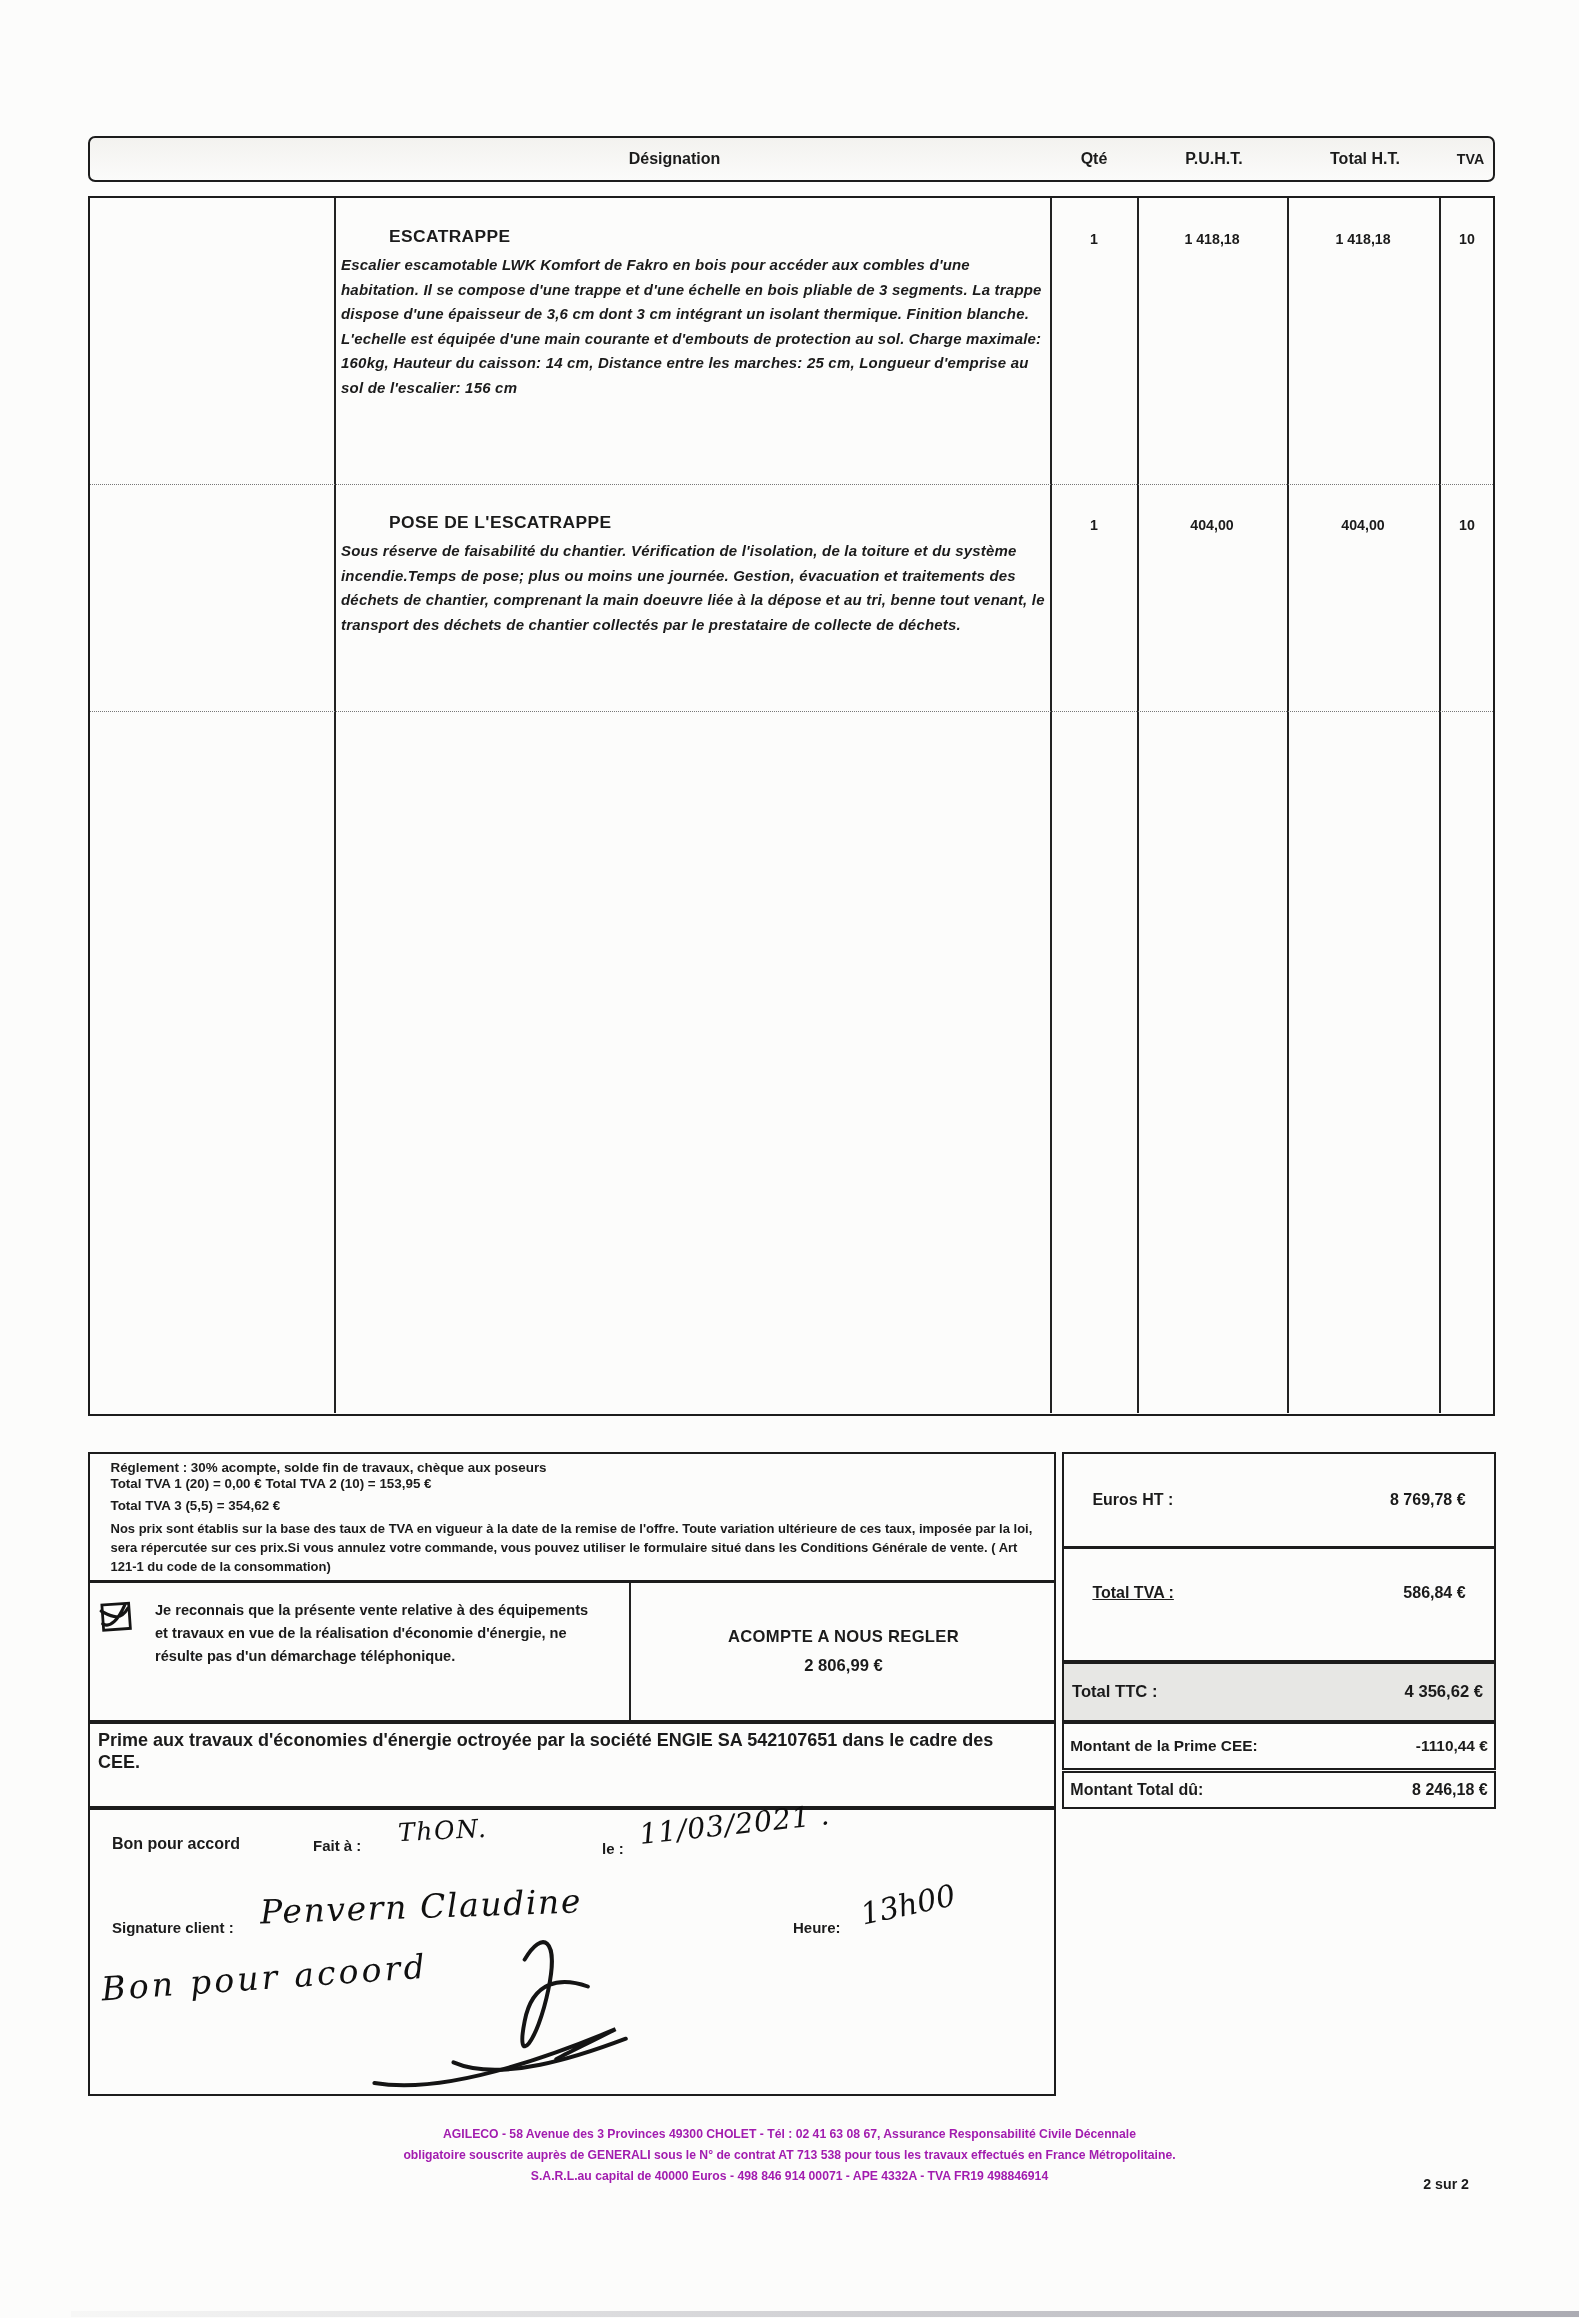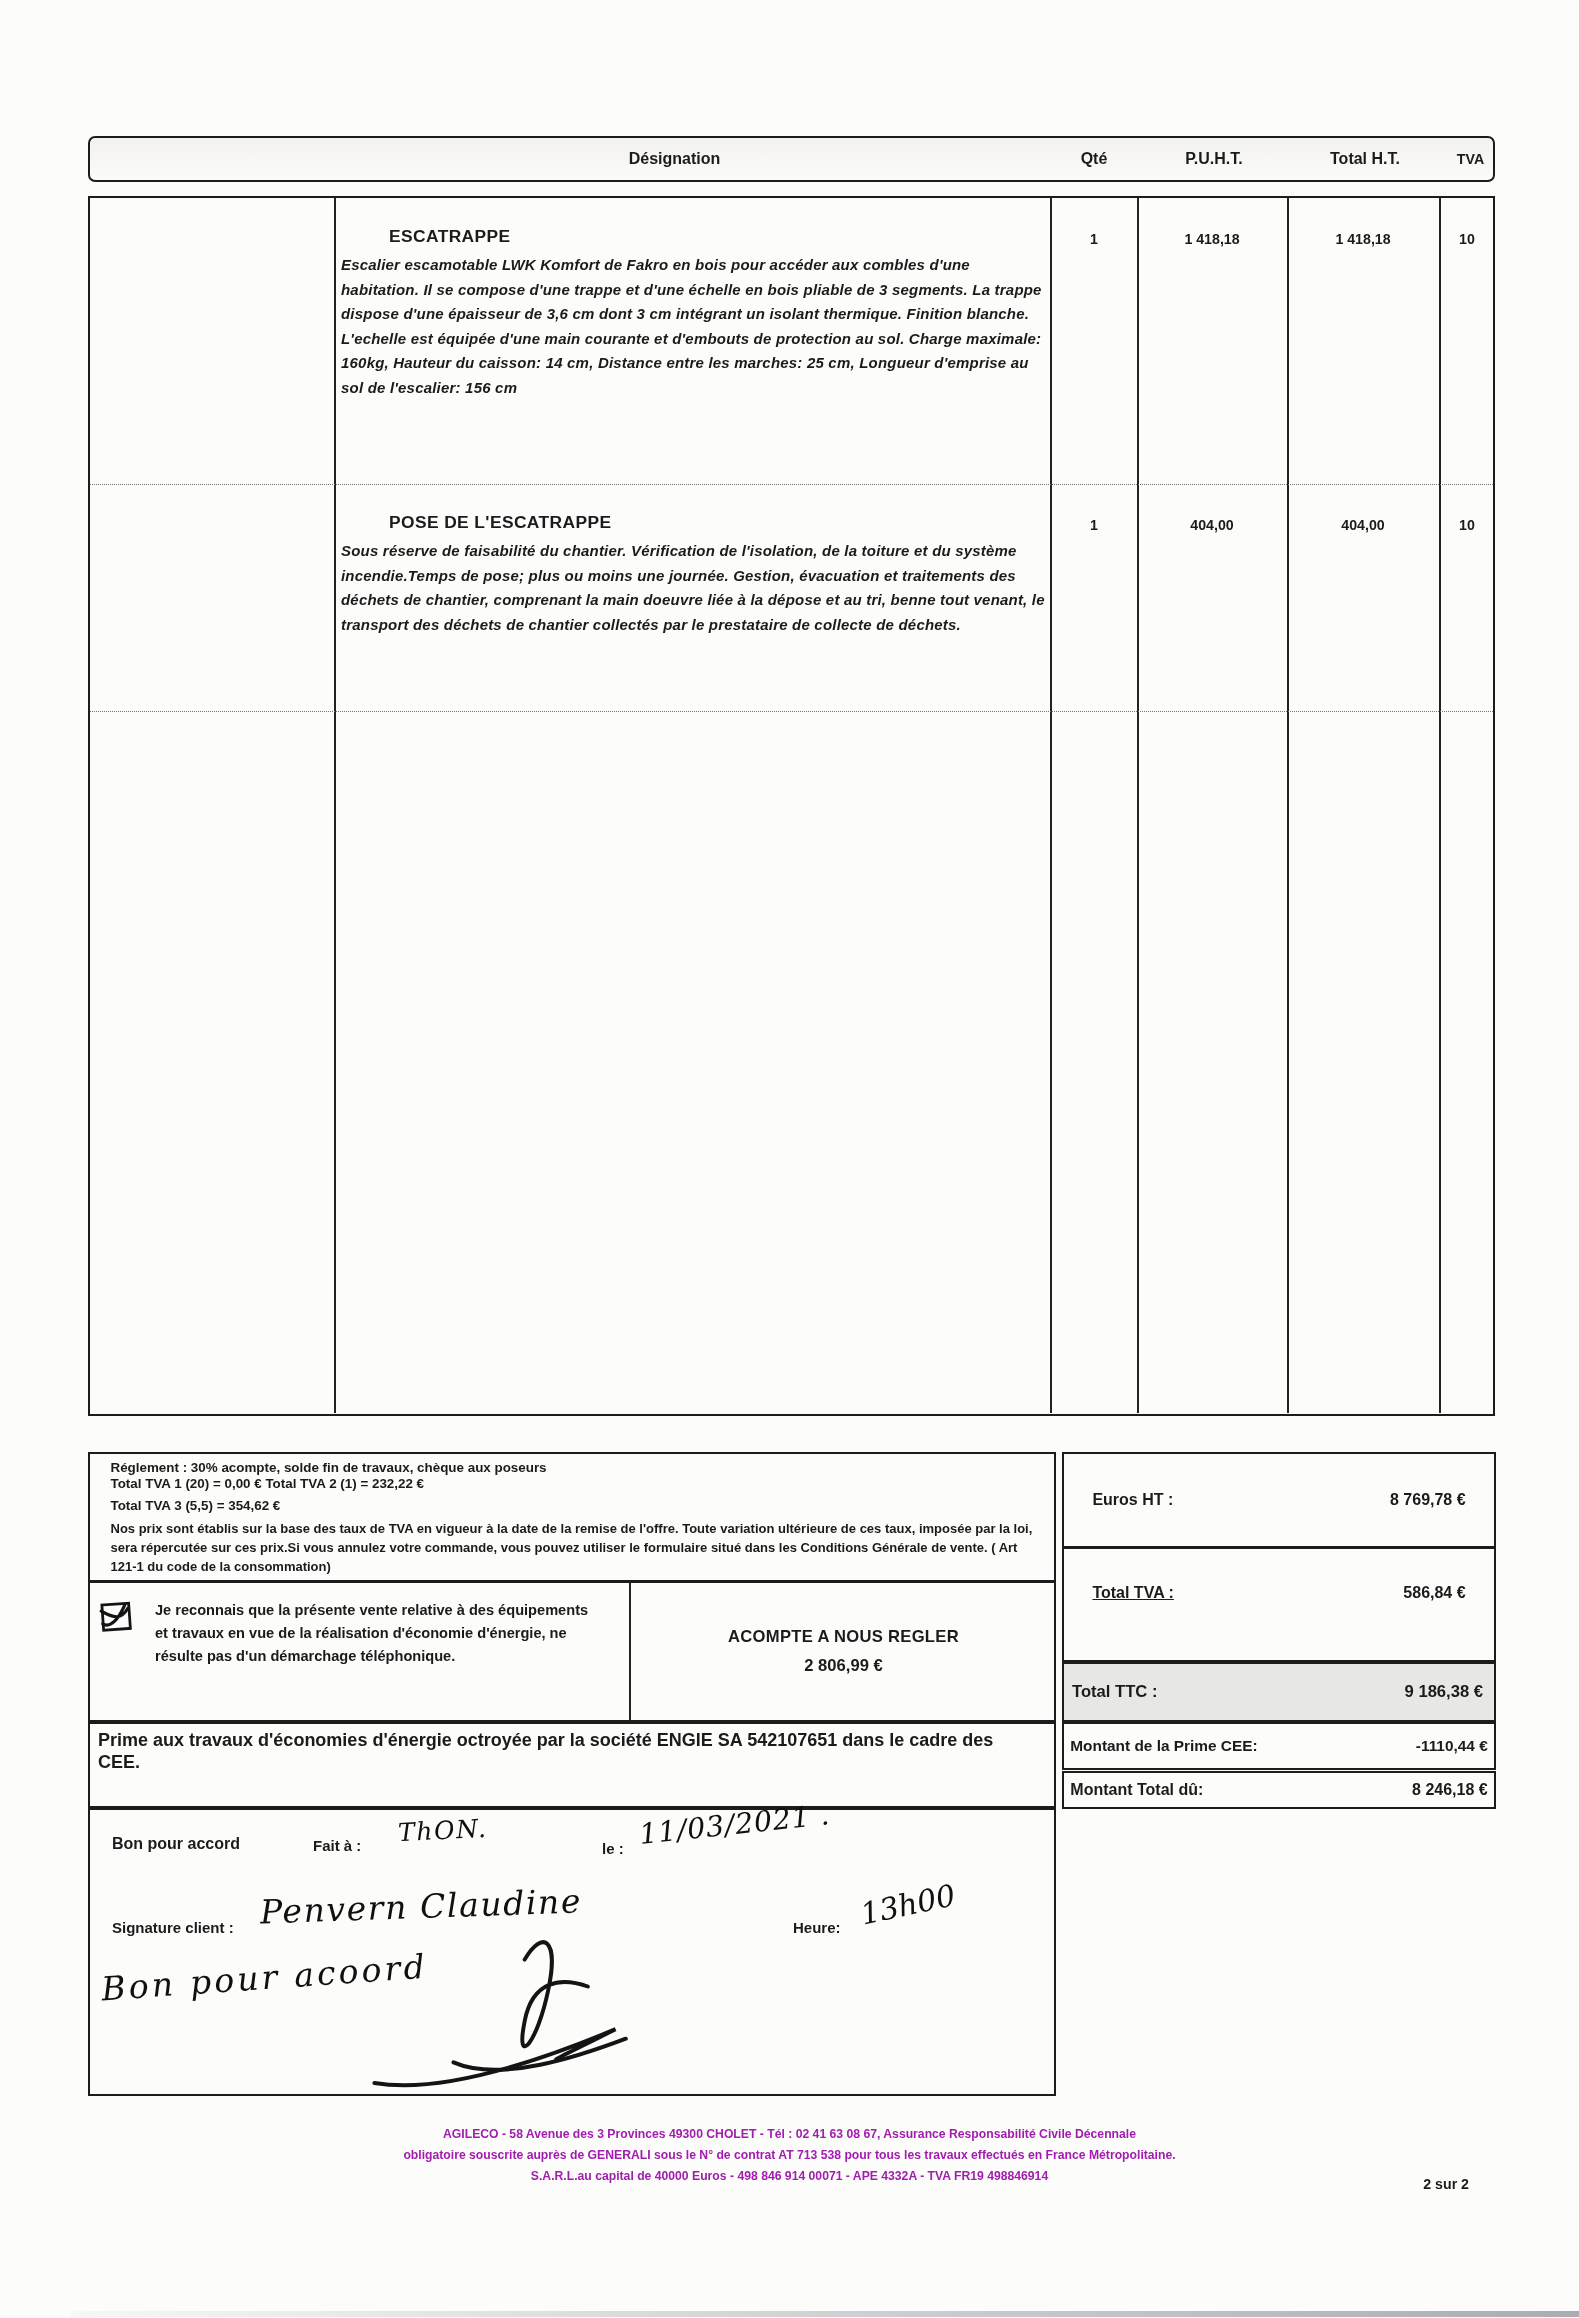--- a/index.html
+++ b/index.html
@@ -64,7 +64,7 @@
 
   <div class="box" style="left:88px;top:1452px;width:968px;height:130px;">
     <div class="abs b" style="left:20.5px;top:6.3px;width:924px;font-size:13.4px;">Réglement : 30% acompte, solde fin de travaux, chèque aux poseurs</div>
-    <div class="abs b" style="left:20.5px;top:22px;width:924px;font-size:13.4px;">Total TVA 1 (20) = 0,00 €  Total TVA 2 (1) = 232,22 €</div>
+    <div class="abs b" style="left:20.5px;top:22px;width:924px;font-size:13.4px;">Total TVA 1 (20) = 0,00 €  Total TVA 2 (10) = 153,95 €</div>
     <div class="abs b" style="left:20.5px;top:44px;width:924px;font-size:13.4px;">Total TVA 3 (5,5) = 354,62 €</div>
     <div class="abs" style="left:20.5px;top:65px;width:930px;font-size:13px;line-height:19px;font-weight:600;">Nos prix sont établis sur la base des taux de TVA en vigueur à la date de la remise de l'offre. Toute variation ultérieure de ces taux, imposée par la loi, sera répercutée sur ces prix.Si vous annulez votre commande, vous pouvez utiliser le formulaire situé dans les Conditions Générale de vente. ( Art 121-1 du code de la consommation)</div>
   </div>

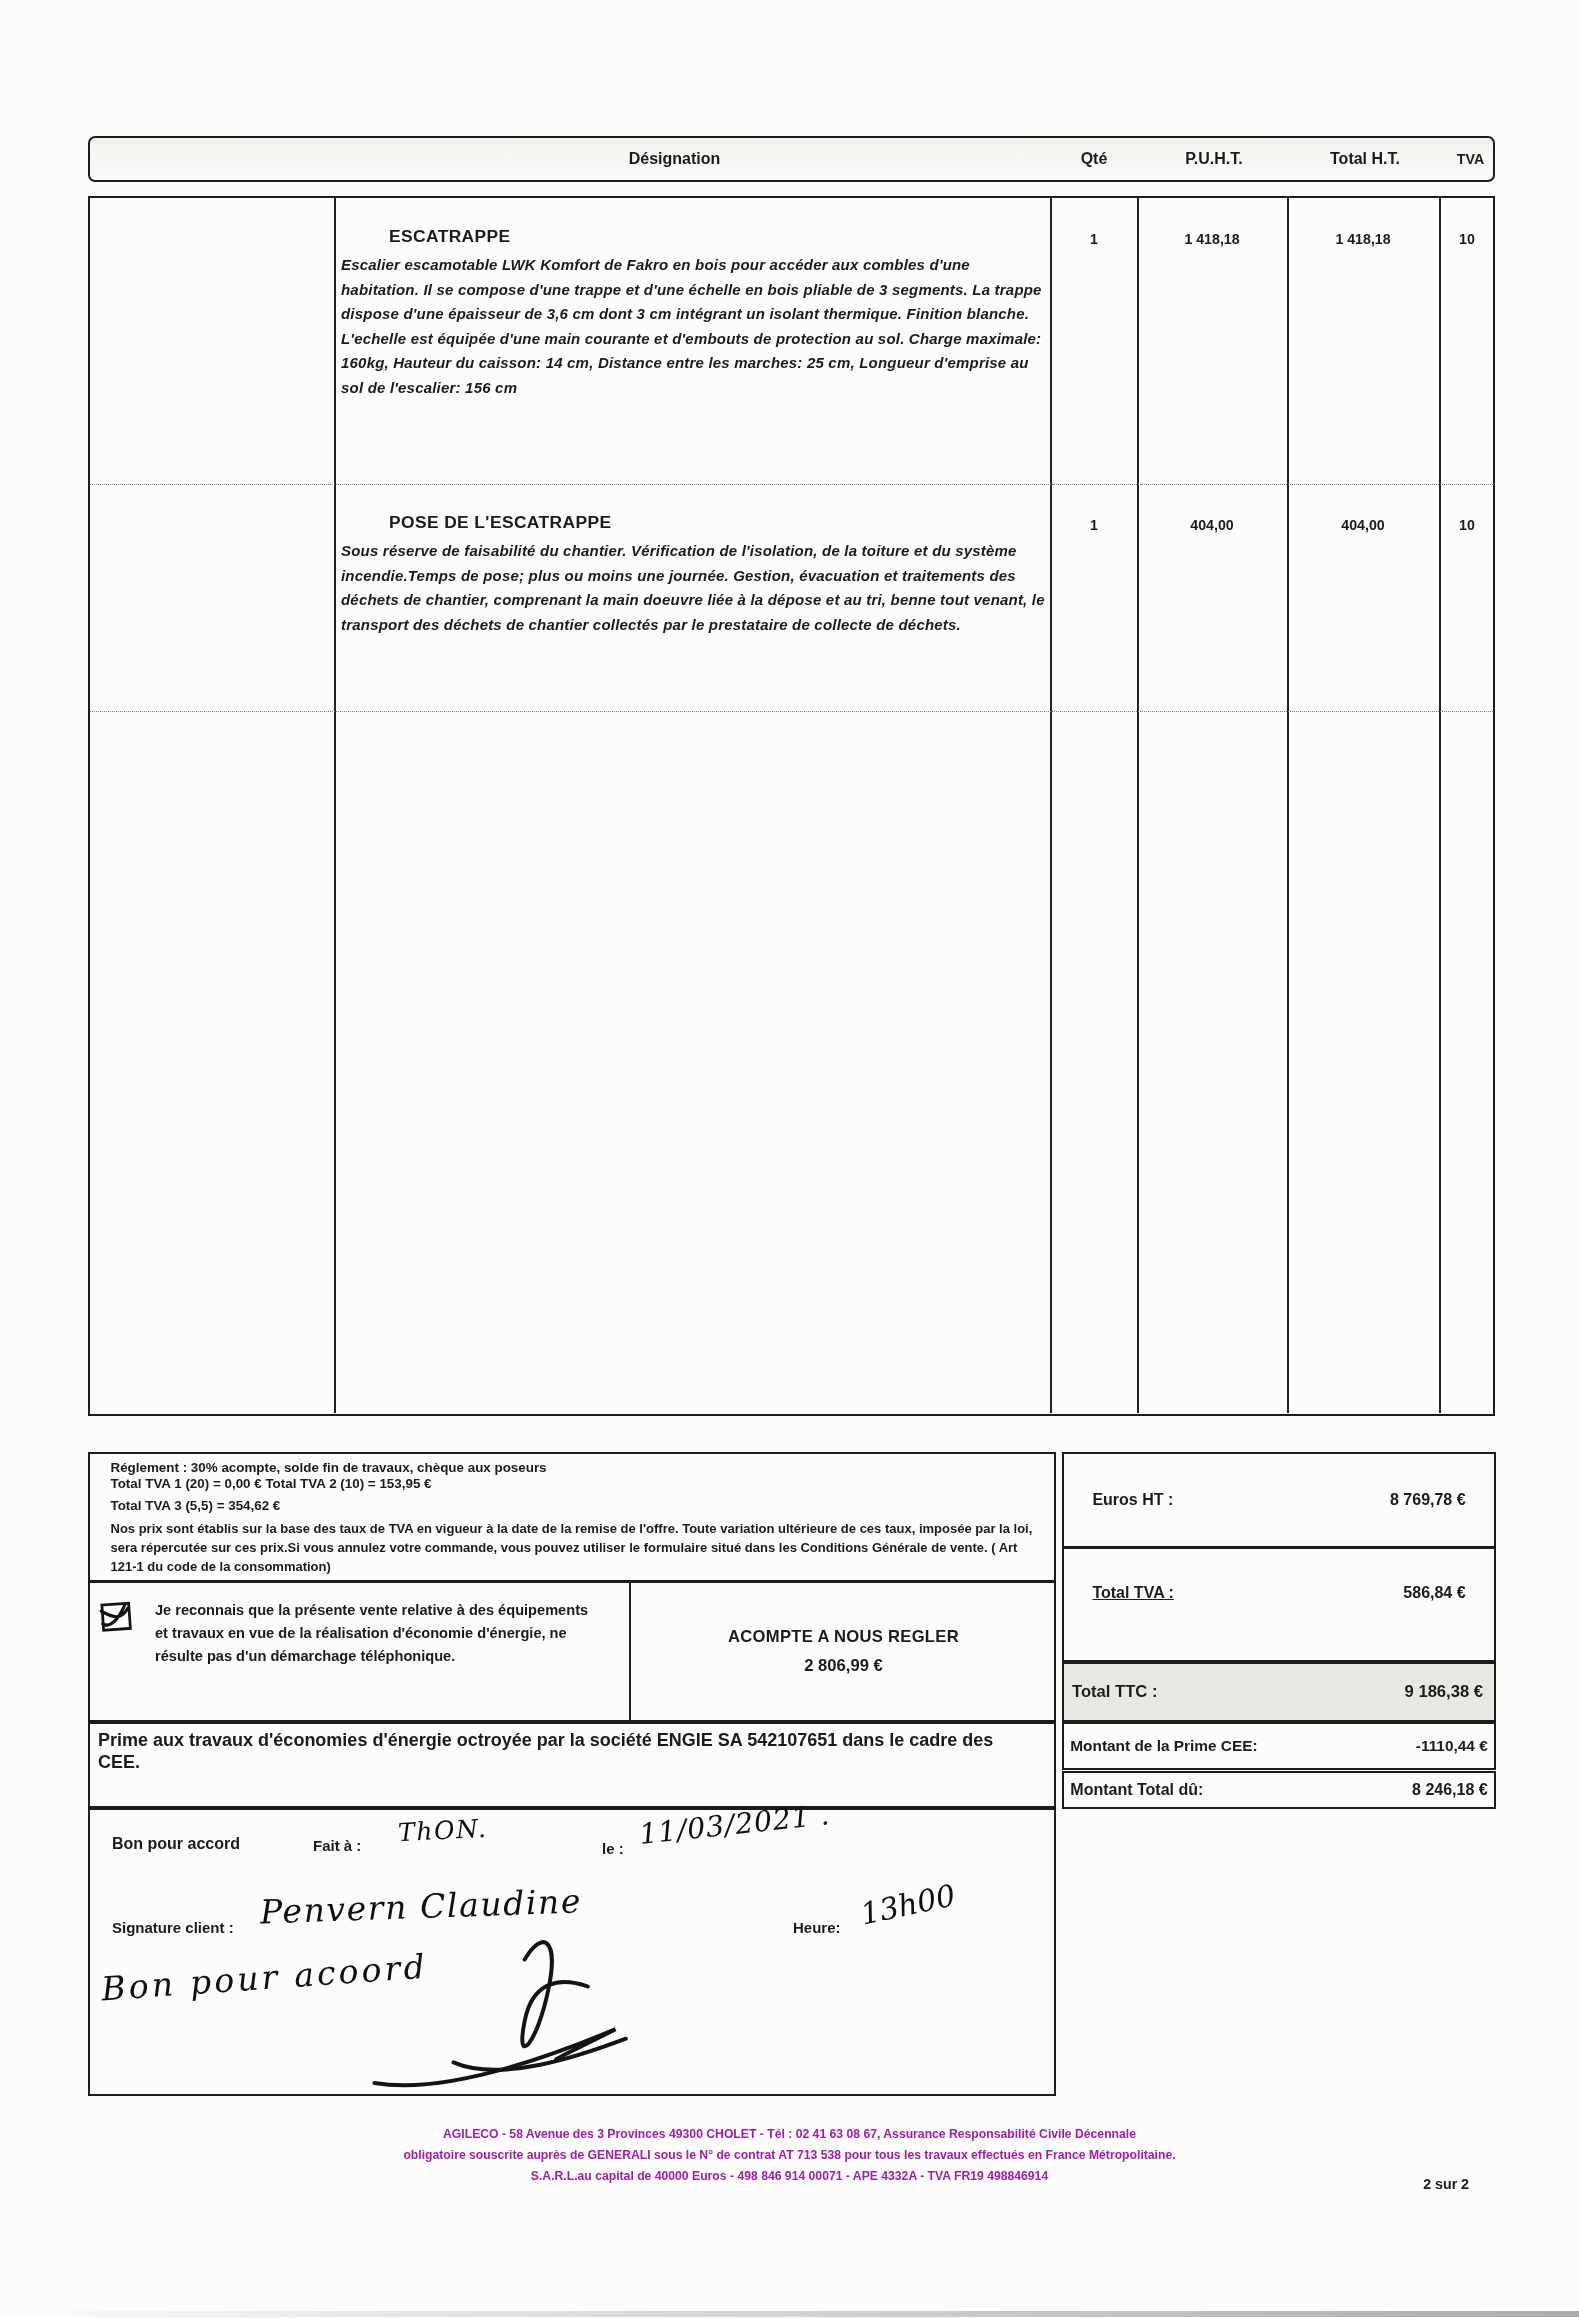--- a/index.html
+++ b/index.html
@@ -120,7 +120,7 @@
   </div>
   <div class="box totrow" style="left:1062px;top:1662px;width:434px;height:60px;padding:0 11px 0 8px;background:#e7e7e4;">
     <span class="flabel" style="font-size:16.6px;">Total TTC :</span>
-    <span class="fvalue" style="font-size:16.6px;">9 186,38 €</span>
+    <span class="fvalue" style="font-size:16.6px;">4 356,62 €</span>
   </div>
   <div class="box totrow" style="left:1062px;top:1722px;width:434px;height:48px;padding:0 6.3px;">
     <span class="flabel" style="font-size:15.4px;">Montant de la Prime CEE:</span>

